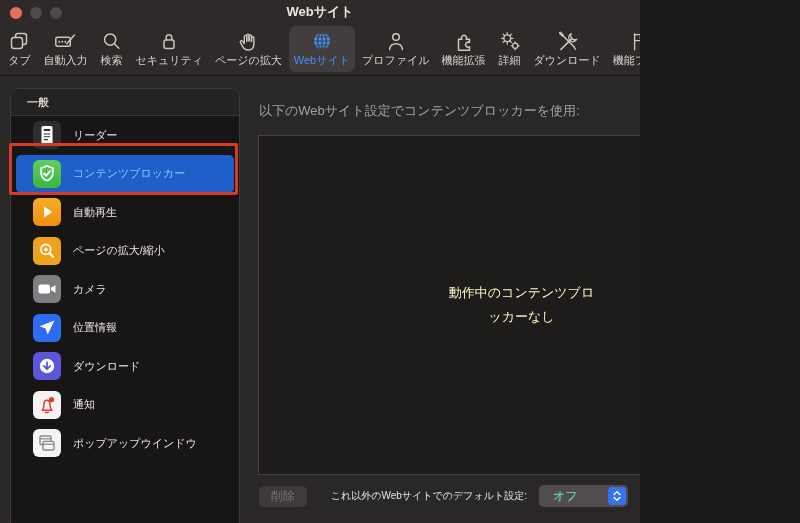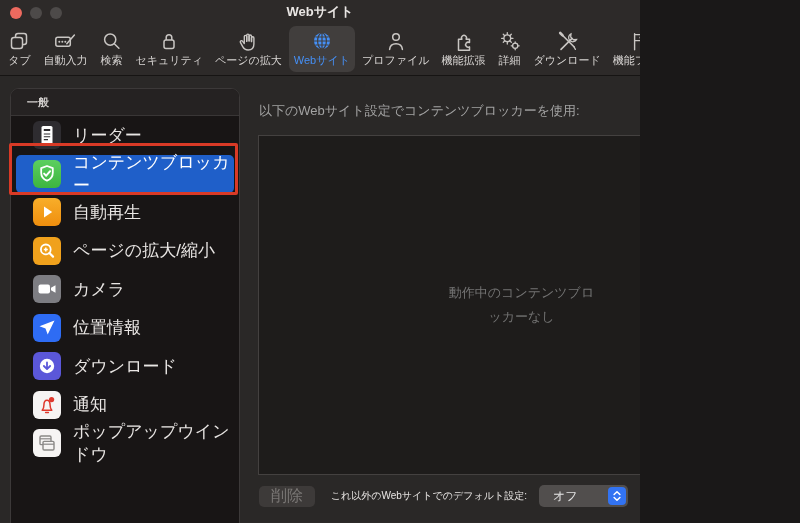--- a/index.html
+++ b/index.html
@@ -30,7 +30,7 @@
   
   .sidebar { position:absolute; left:10px; top:12px; width:230px; height:460px; background:#181515; border:1px solid #3c3939; border-radius:9px 9px 0 0; overflow:hidden; }
   .sheader { height:27px; line-height:27px; padding-left:16px; font-size:11px; font-weight:bold; color:#cfccca; background:#252222; border-bottom:1px solid #393636; }
-  .srow { height:38.5px; margin:0 5px; padding-left:17px; display:flex; align-items:center; gap:12px; border-radius:5px; color:#e9e6e4; font-size:17px; cursor:default; }
+  .srow { height:38.5px; margin:0 5px; padding-left:17px; display:flex; align-items:center; gap:12px; border-radius:5px; color:#e9e6e4; font-size:11px; cursor:default; }
   .srow.selected { background:#1f5fc9; color:#ffffff; }
   .sicon { width:28px; height:28px; border-radius:6px; flex:0 0 28px; display:block; }
   .sicon svg { display:block; }

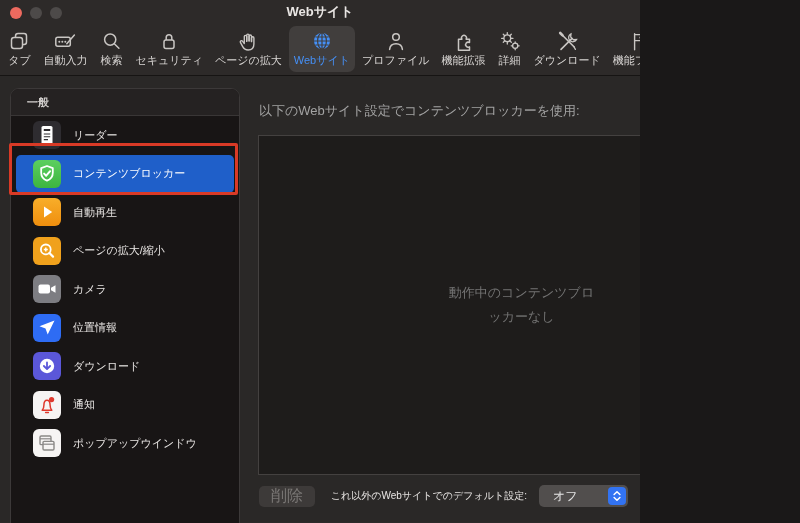--- a/index.html
+++ b/index.html
@@ -31,7 +31,7 @@
   .sidebar { position:absolute; left:10px; top:12px; width:230px; height:460px; background:#181515; border:1px solid #3c3939; border-radius:9px 9px 0 0; overflow:hidden; }
   .sheader { height:27px; line-height:27px; padding-left:16px; font-size:11px; font-weight:bold; color:#cfccca; background:#252222; border-bottom:1px solid #393636; }
   .srow { height:38.5px; margin:0 5px; padding-left:17px; display:flex; align-items:center; gap:12px; border-radius:5px; color:#e9e6e4; font-size:11px; cursor:default; }
-  .srow.selected { background:#1f5fc9; color:#ffffff; }
+  .srow.selected { background:#1f5fc9; color:#7dd3fc; }
   .sicon { width:28px; height:28px; border-radius:6px; flex:0 0 28px; display:block; }
   .sicon svg { display:block; }
   .bg-reader { background:#2e2c30; }

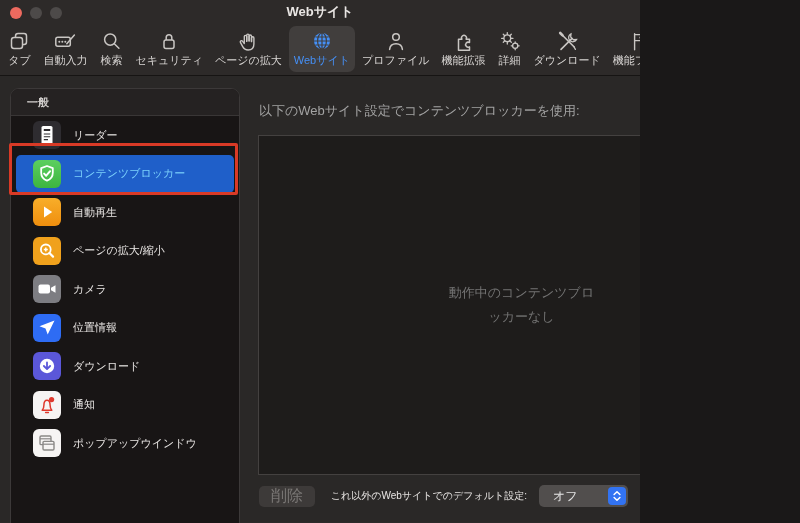--- a/index.html
+++ b/index.html
@@ -47,7 +47,7 @@
   
   .caption { position:absolute; left:259px; top:26px; font-size:13px; color:#a3a3a3; }
   .listbox { position:absolute; left:258px; top:59px; width:527px; height:340px; background:#1e1c1b; border:1px solid #444140; display:flex; align-items:center; justify-content:center; }
-  .empty { text-align:center; font-size:13px; line-height:24px; color:#737373; }
+  .empty { text-align:center; font-size:13px; line-height:24px; color:#fef9c3; }
   .bottomrow { position:absolute; left:0; right:0; top:409px; height:24px; }
   .removebtn { position:absolute; left:259px; top:1px; height:21px; padding:0 12px; background:#3d3a39; border:none; border-radius:5px; font-size:16px; color:#7a7775; font-family:"Liberation Sans", sans-serif; }
   .defwrap { position:absolute; right:12px; top:0; display:flex; align-items:center; gap:12px; }

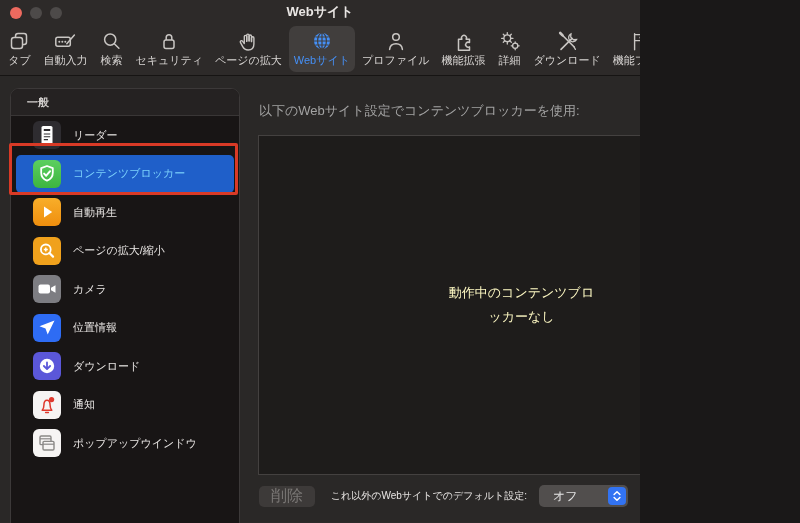--- a/index.html
+++ b/index.html
@@ -49,7 +49,7 @@
   .listbox { position:absolute; left:258px; top:59px; width:527px; height:340px; background:#1e1c1b; border:1px solid #444140; display:flex; align-items:center; justify-content:center; }
   .empty { text-align:center; font-size:13px; line-height:24px; color:#fef9c3; }
   .bottomrow { position:absolute; left:0; right:0; top:409px; height:24px; }
-  .removebtn { position:absolute; left:259px; top:1px; height:21px; padding:0 12px; background:#3d3a39; border:none; border-radius:5px; font-size:16px; color:#7a7775; font-family:"Liberation Sans", sans-serif; }
+  .removebtn { position:absolute; left:259px; top:1px; height:21px; padding:0 12px; background:#3d3a39; border:none; border-radius:5px; font-size:12px; color:#7a7775; font-family:"Liberation Sans", sans-serif; }
   .defwrap { position:absolute; right:12px; top:0; display:flex; align-items:center; gap:12px; }
   .deflabel { font-size:10px; color:#e9e6e4; }
   .popup { width:89px; height:22px; background:#514e4d; border-radius:5px; display:flex; align-items:center; justify-content:space-between; padding:0 2px 0 14px; cursor:default; }

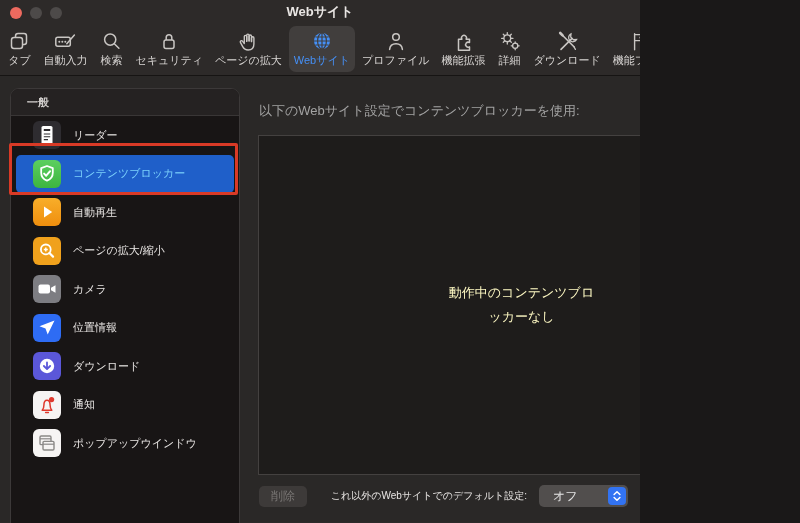--- a/index.html
+++ b/index.html
@@ -53,7 +53,7 @@
   .defwrap { position:absolute; right:12px; top:0; display:flex; align-items:center; gap:12px; }
   .deflabel { font-size:10px; color:#e9e6e4; }
   .popup { width:89px; height:22px; background:#514e4d; border-radius:5px; display:flex; align-items:center; justify-content:space-between; padding:0 2px 0 14px; cursor:default; }
-  .popup .pval { font-size:12px; color:#e5e5e5; }
+  .popup .pval { font-size:12px; color:#5eead4; }
   .chevbox { width:18px; height:18px; border-radius:4px; background:#3273f2; display:flex; align-items:center; justify-content:center; }
 
   

